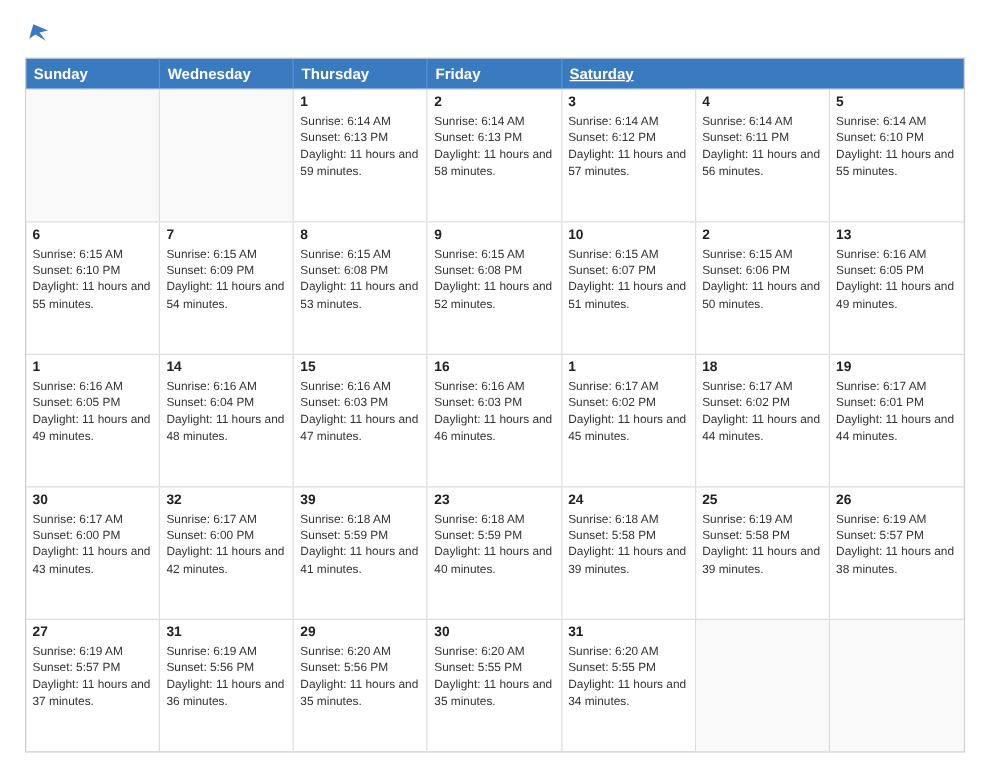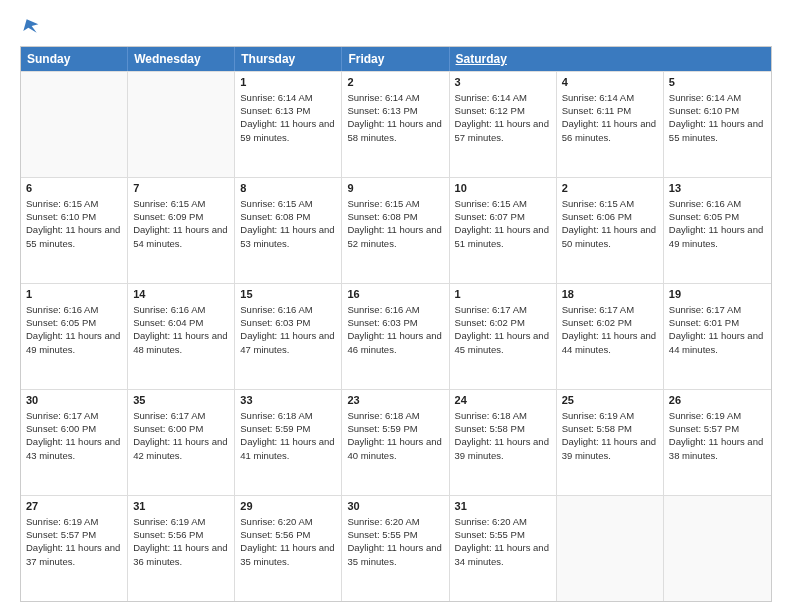--- a/index.html
+++ b/index.html
@@ -281,7 +281,7 @@
 Daylight: 11 hours and 43 minutes.</div>
           </div>
           <div class="cal-cell">
-            <span class="day-num">35</span>
+            <span class="day-num">32</span>
             <div class="cell-info" style="white-space: pre-line;">Sunrise: 6:17 AM
 Sunset: 6:00 PM
 Daylight: 11 hours and 42 minutes.</div>

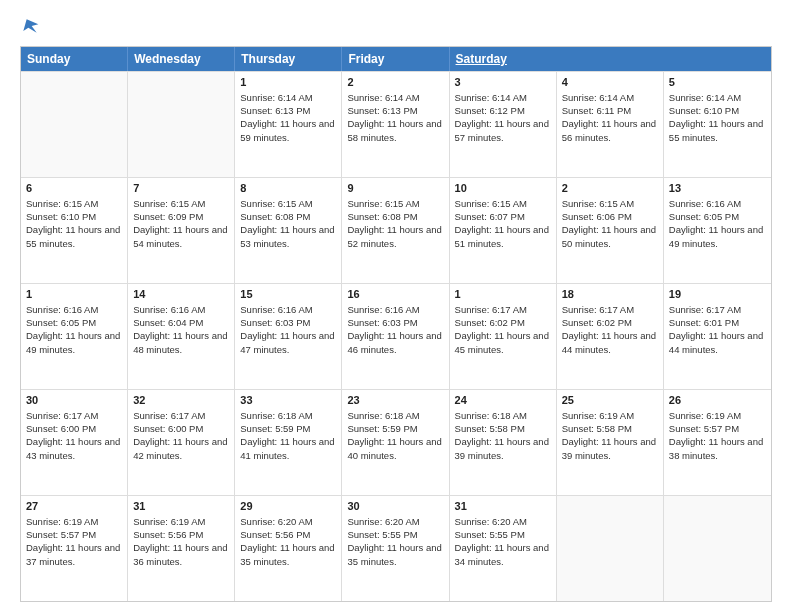--- a/index.html
+++ b/index.html
@@ -287,7 +287,7 @@
 Daylight: 11 hours and 42 minutes.</div>
           </div>
           <div class="cal-cell">
-            <span class="day-num">33</span>
+            <span class="day-num">39</span>
             <div class="cell-info" style="white-space: pre-line;">Sunrise: 6:18 AM
 Sunset: 5:59 PM
 Daylight: 11 hours and 41 minutes.</div>

